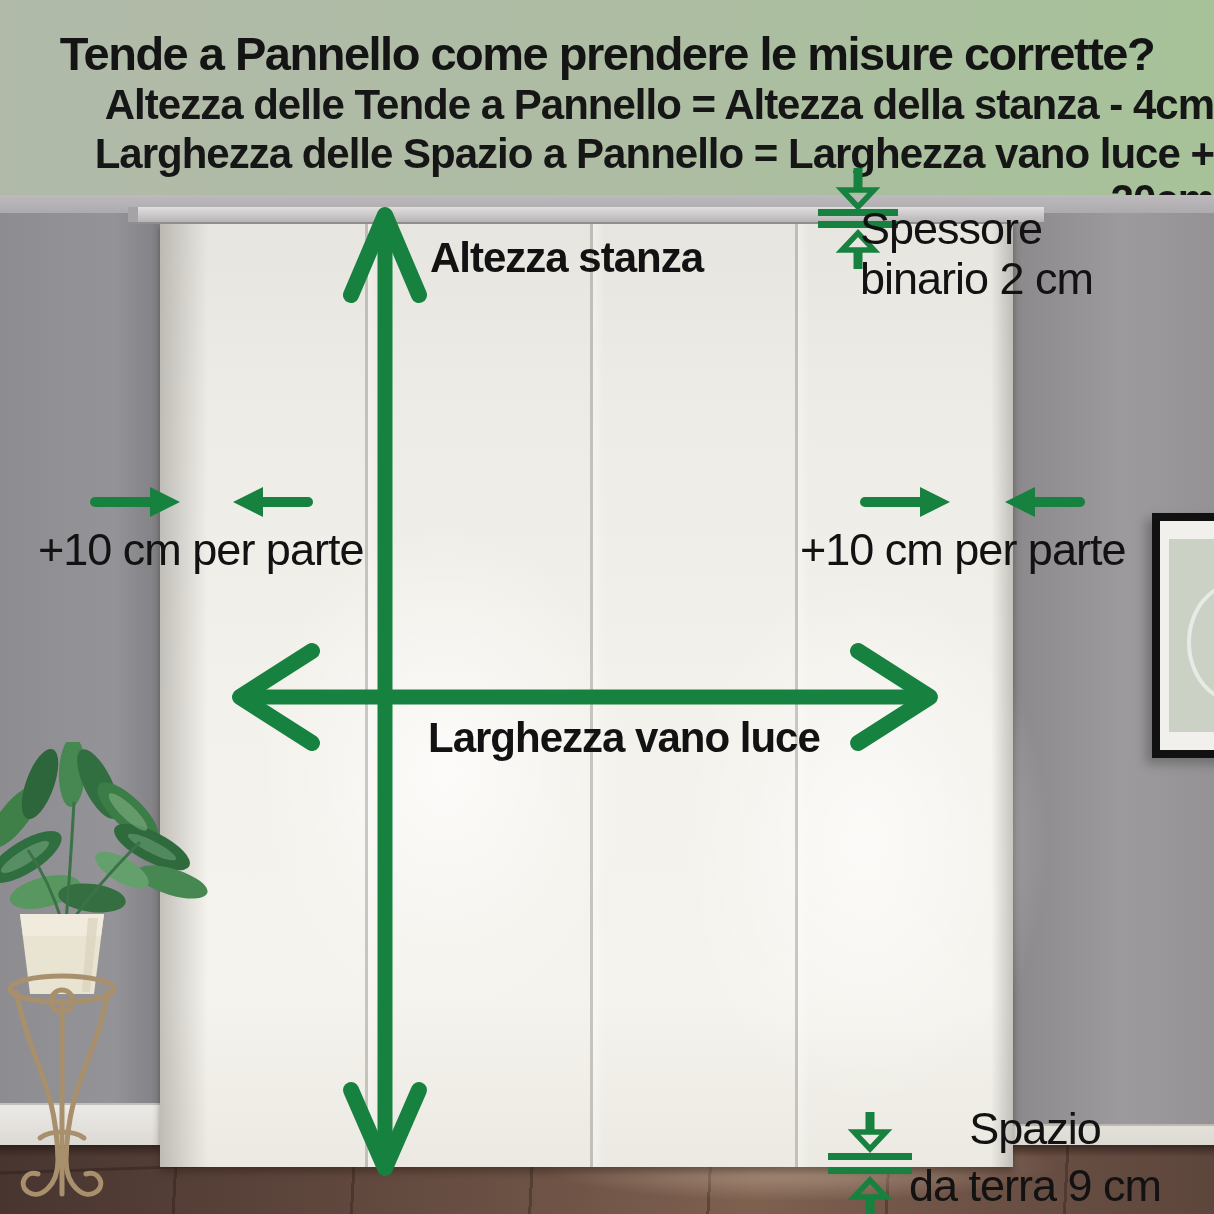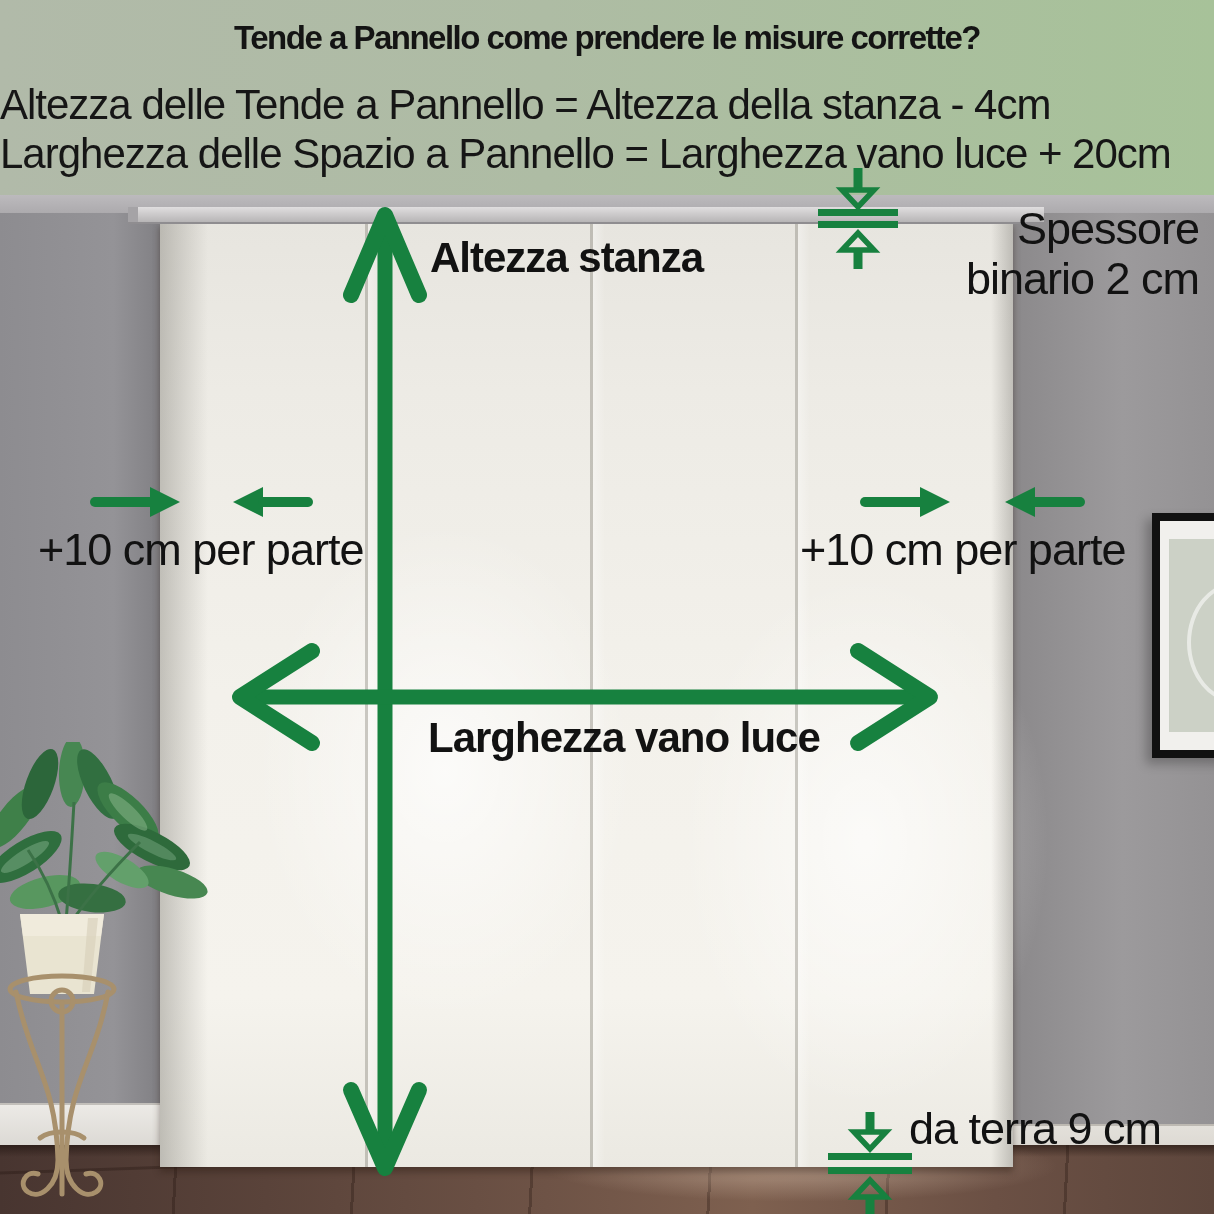--- a/index.html
+++ b/index.html
@@ -13,8 +13,8 @@
     background:linear-gradient(90deg,#b1baa9 0%,#aebca4 45%,#a7c299 100%);
   }
   .hdr-title{
-    position:absolute;left:0;top:12px;width:100%;text-align:center;
-    font-size:33px;font-weight:bold;letter-spacing:-1.5px;line-height:52px;color:#141414;
+    position:absolute;left:0;top:28px;width:100%;text-align:center;
+    font-size:47px;font-weight:bold;letter-spacing:-1.5px;line-height:52px;color:#141414;
   }
   .hdr-line{
     position:absolute;left:0;width:100%;text-align:left;

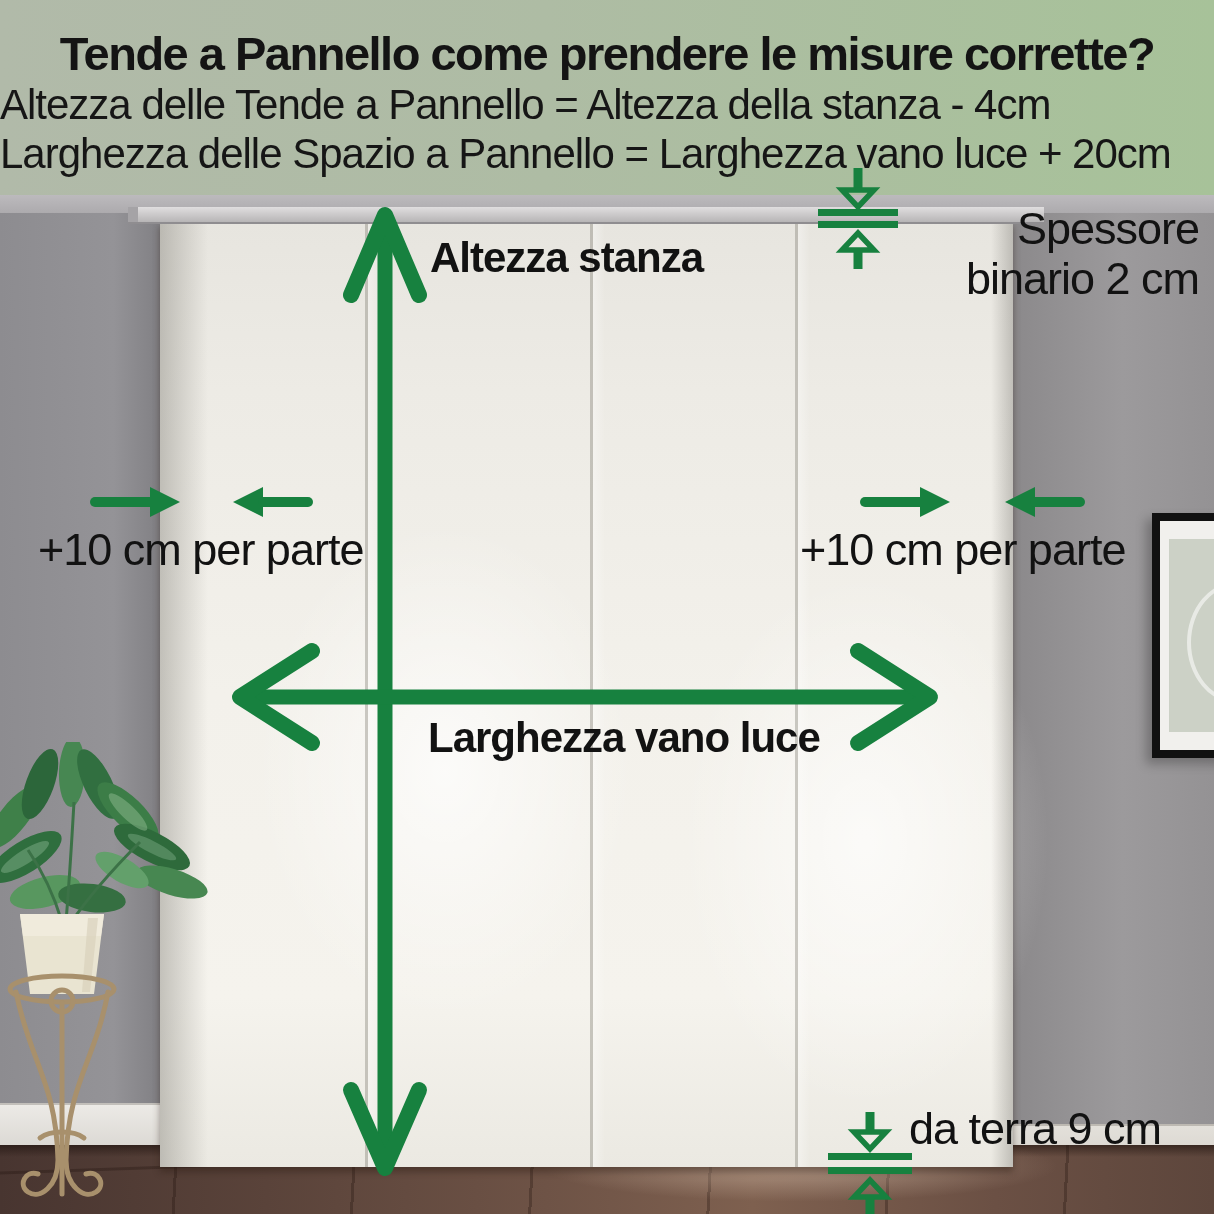--- a/index.html
+++ b/index.html
@@ -17,8 +17,8 @@
     font-size:47px;font-weight:bold;letter-spacing:-1.5px;line-height:52px;color:#141414;
   }
   .hdr-line{
-    position:absolute;left:0;width:100%;text-align:left;
-    font-size:42px;font-weight:400;letter-spacing:-1px;line-height:46px;color:#161616;
+    position:absolute;left:0;width:100%;text-align:right;
+    font-size:42px;font-weight:700;letter-spacing:-1px;line-height:46px;color:#161616;
   }
   .hdr-line.l1{top:82px;}
   .hdr-line.l2{top:131px;}

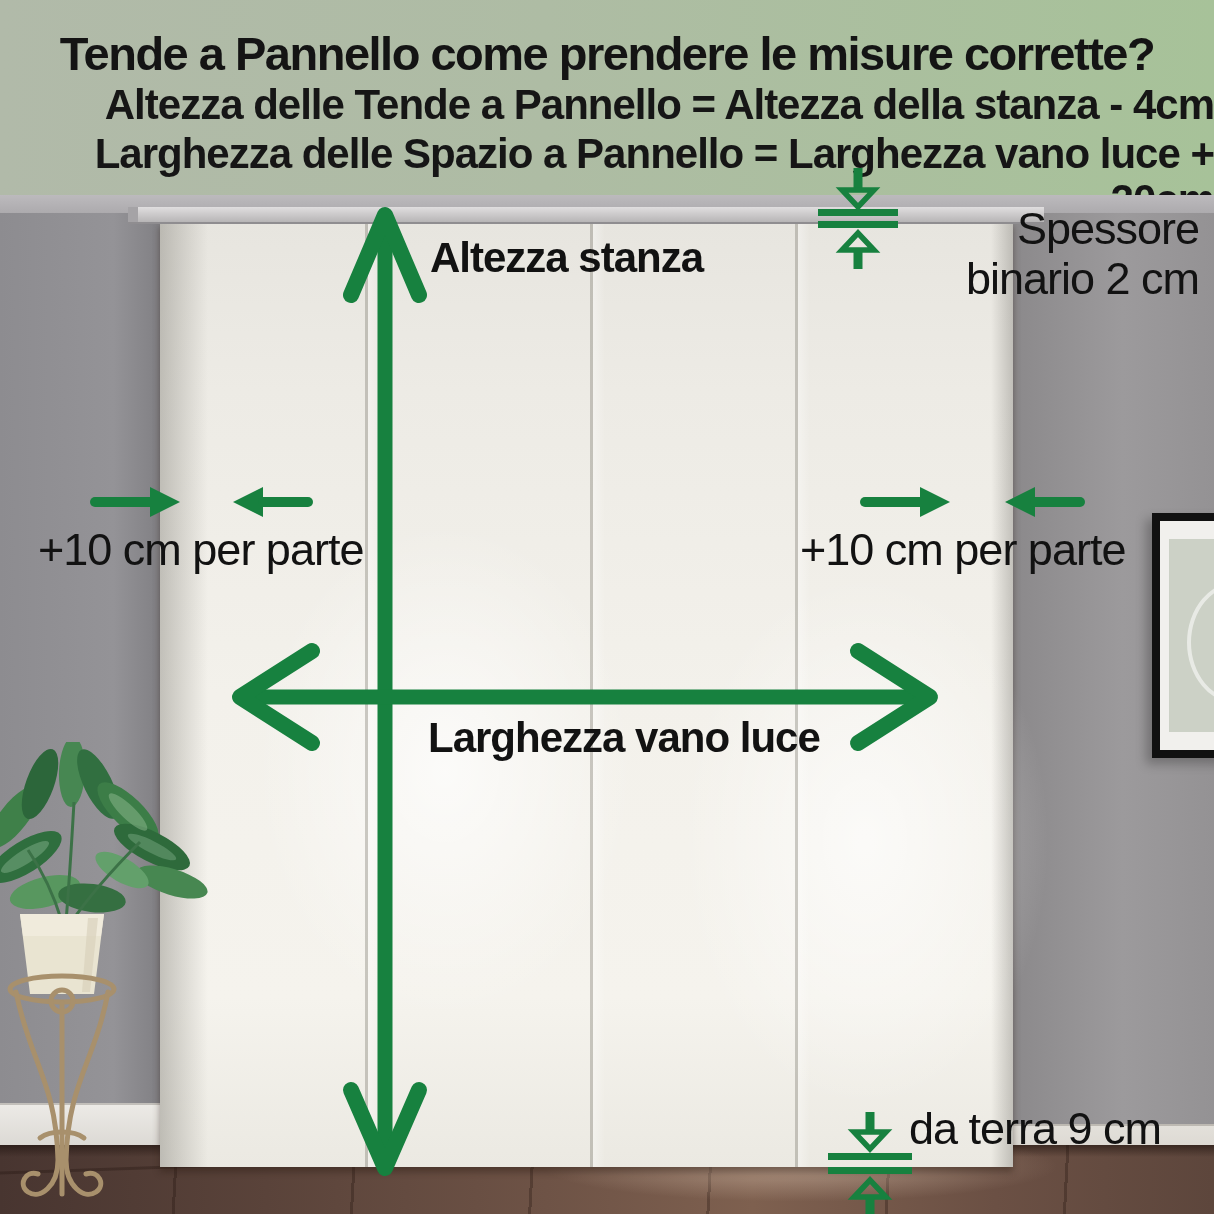--- a/index.html
+++ b/index.html
@@ -86,7 +86,7 @@
   .lbl-larghezza{left:428px;top:714px;}
   .lbl-plus-left{left:38px;top:524px;}
   .lbl-plus-right{left:800px;top:524px;}
-  .lbl-spessore{left:904px;top:204px;width:295px;text-align:right;line-height:50px;}
+  .lbl-spessore{left:860px;top:204px;width:295px;text-align:left;line-height:50px;}
   .lbl-spazio{left:885px;top:1100px;width:300px;text-align:center;line-height:57px;}
 
   .plant{position:absolute;left:0;top:742px;width:210px;height:472px;z-index:4;}

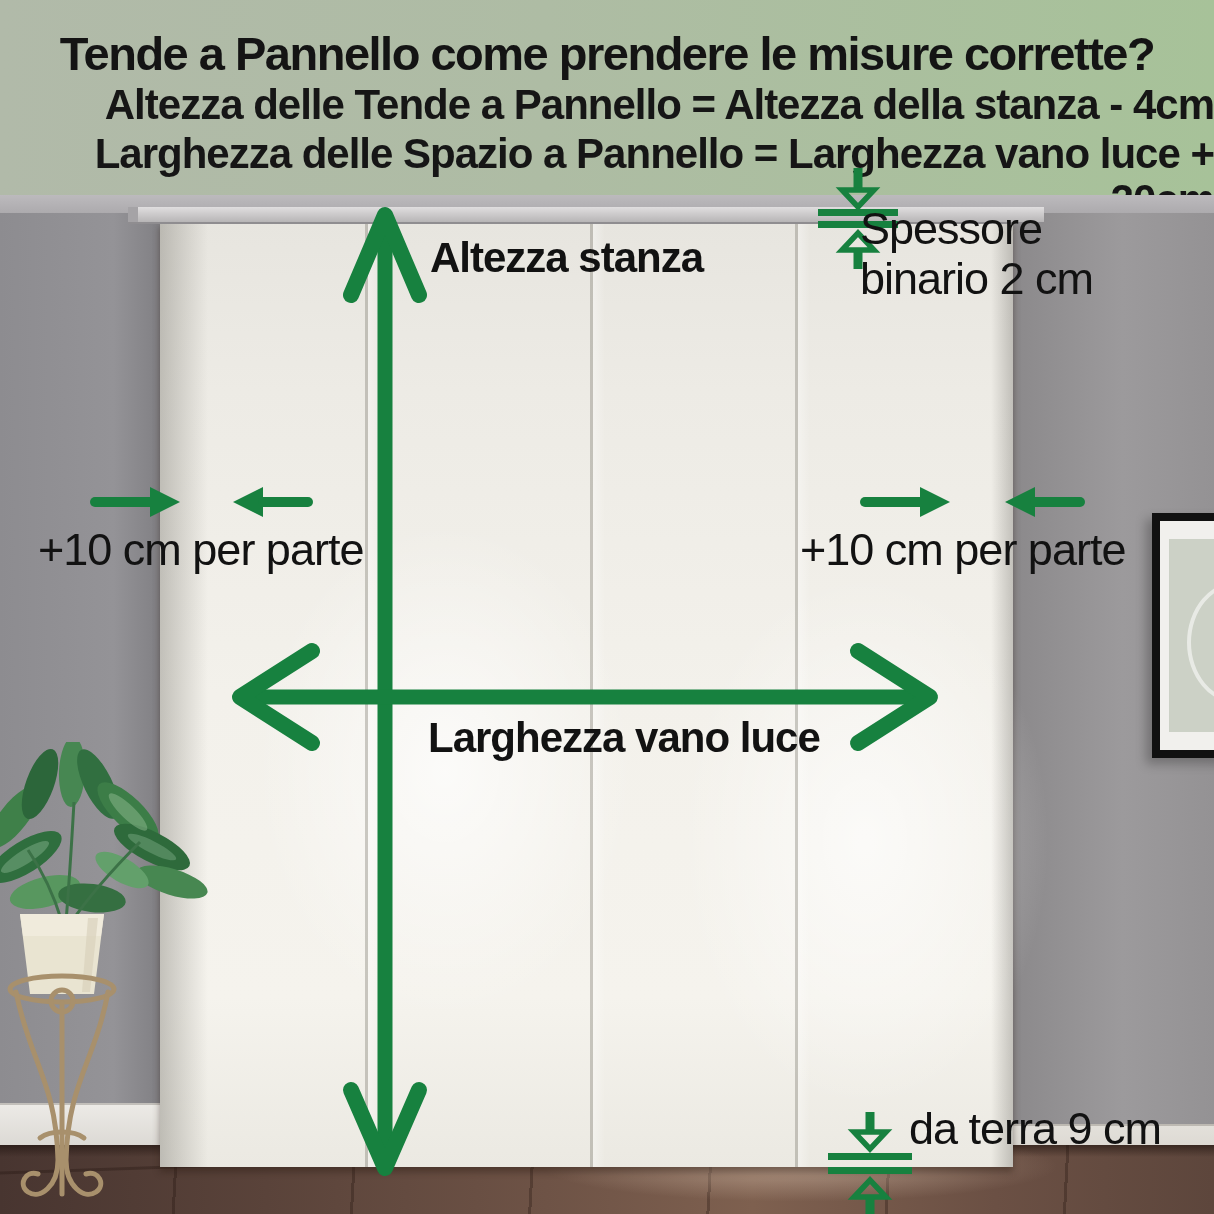--- a/index.html
+++ b/index.html
@@ -217,6 +217,7 @@
     <div>binario 2 cm</div>
   </div>
   <div class="label reg lbl-spazio">
+    <div>Spazio</div>
     <div>da terra 9 cm</div>
   </div>
 

